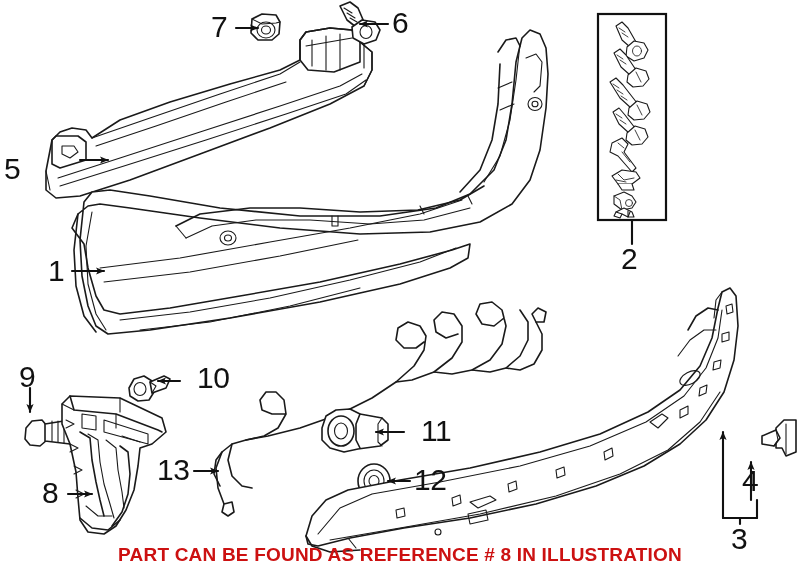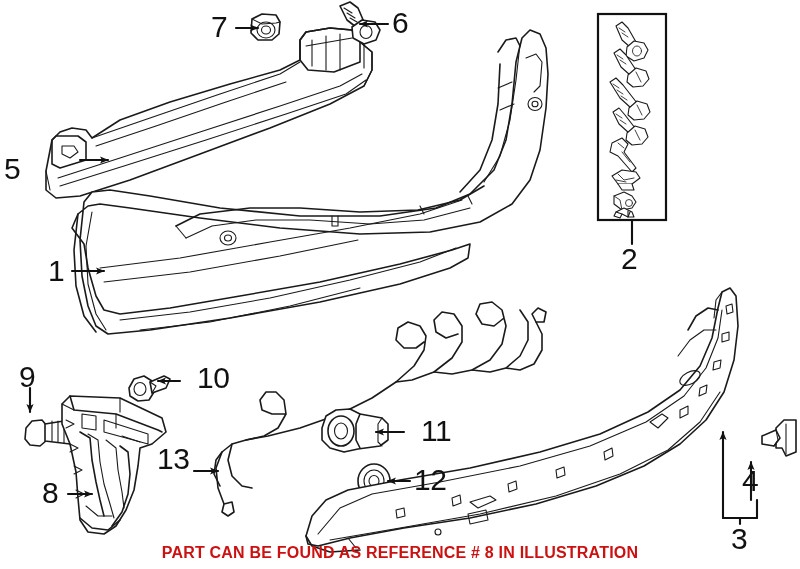--- a/index.html
+++ b/index.html
@@ -344,7 +344,7 @@
 <div class="callout" style="left:184px; top:363px;margin-left:13px;">10</div>
 <div class="callout" style="left:409px; top:416px;margin-left:12px;">11</div>
 <div class="callout" style="left:414px; top:465px;text-align:right;">12</div>
-<div class="callout" style="left:157px; top:444px;">13</div>
+<div class="callout" style="left:157px; top:455px;">13</div>
 
 <div class="caption" style="top:544px; color:#cc1111;">PART CAN BE FOUND AS REFERENCE # 8 IN ILLUSTRATION</div>
 

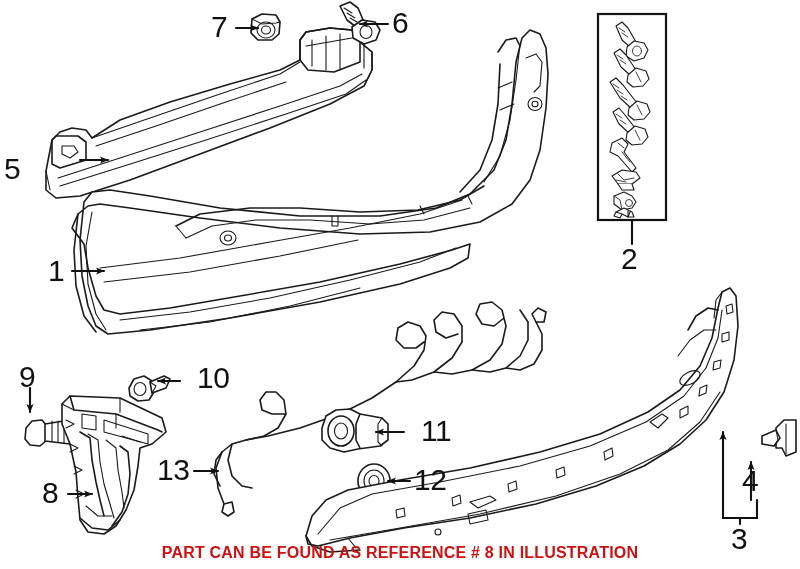--- a/index.html
+++ b/index.html
@@ -19,7 +19,7 @@
            letter-spacing:-0.5px;-webkit-user-select:none;user-select:none;}
   .caption{position:absolute;left:0;width:800px;text-align:center;
            font-family:"Liberation Sans",sans-serif;font-weight:bold;
-           font-size:16px;letter-spacing:0.2px;white-space:nowrap;}
+           font-size:19px;letter-spacing:0.2px;white-space:nowrap;}
 </style>
 </head>
 <body>

